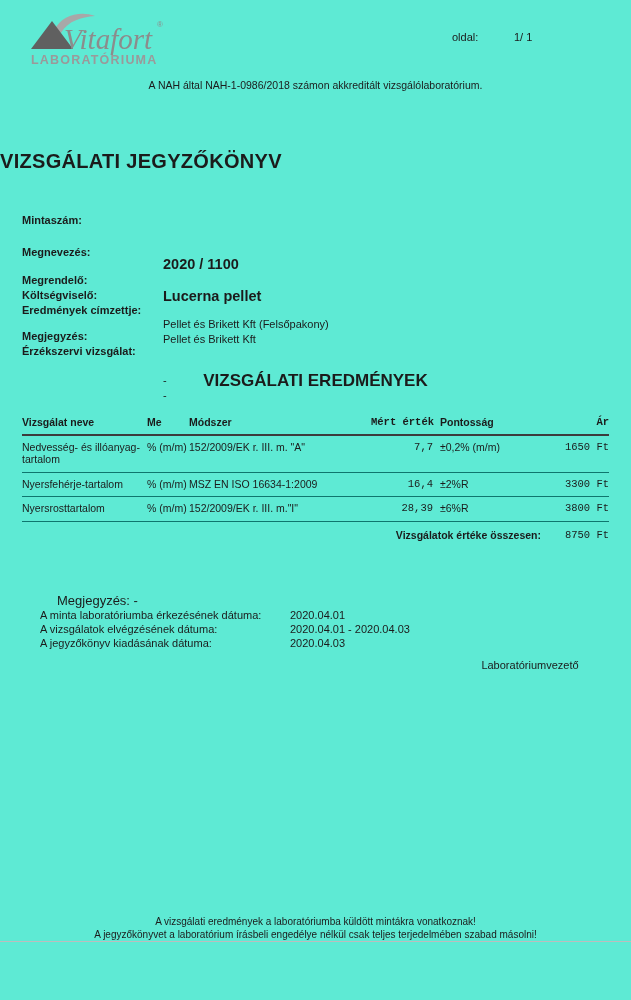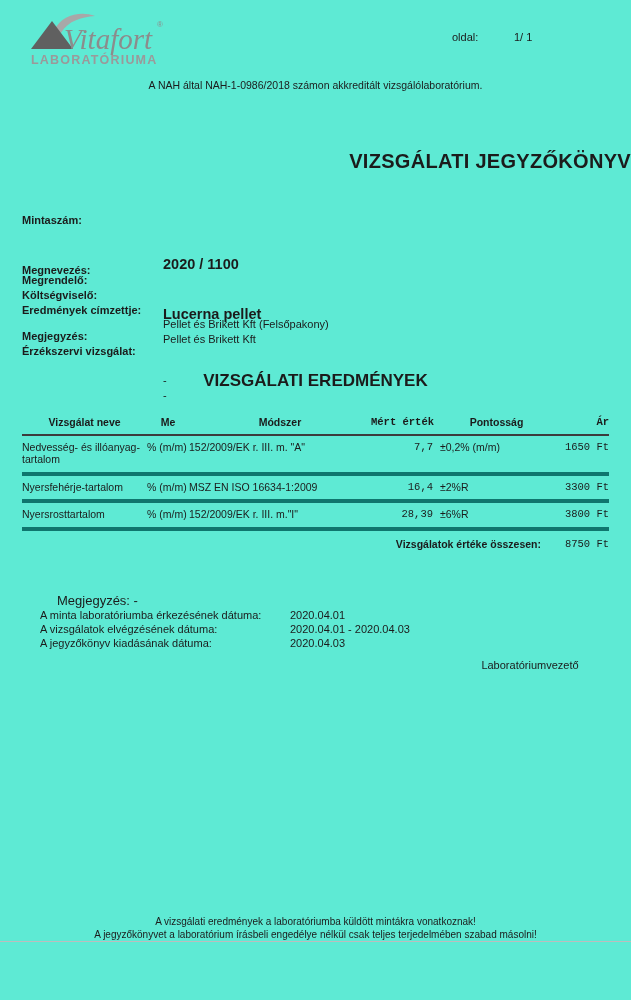--- a/index.html
+++ b/index.html
@@ -13,7 +13,7 @@
 
   .accreditation{position:absolute;left:0;top:79px;width:631px;text-align:center;font-size:10.5px;}
 
-  .doc-title{position:absolute;left:0;top:150px;width:631px;text-align:right;
+  .doc-title{position:absolute;left:0;top:150px;width:631px;text-align:left;
     font-size:20px;font-weight:bold;letter-spacing:0.3px;}
 
   .field{position:absolute;left:22px;width:560px;font-size:11px;}

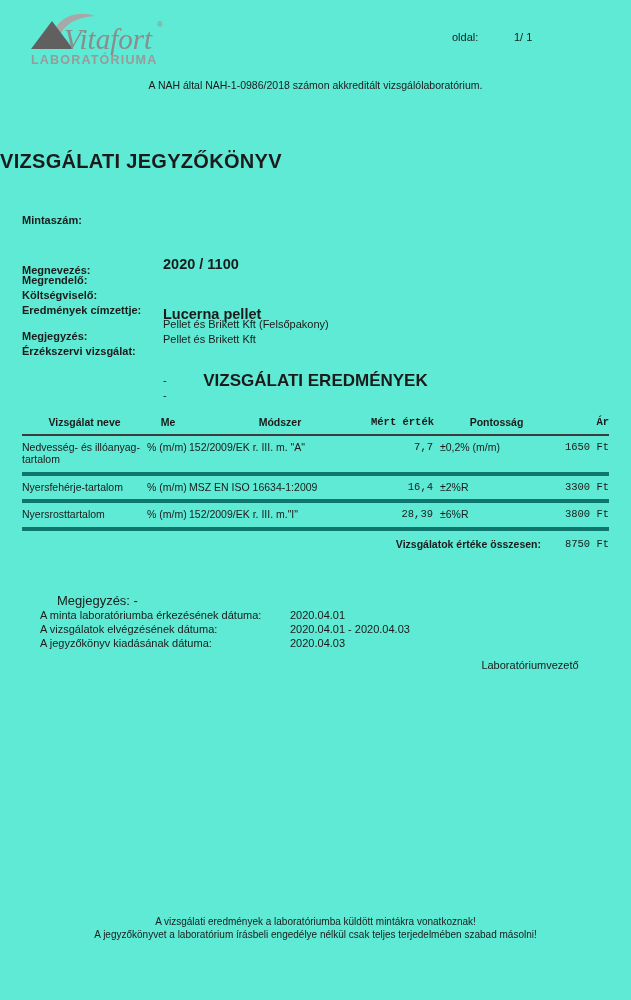--- a/index.html
+++ b/index.html
@@ -82,7 +82,7 @@
     <span class="flabel">Mintaszám:</span>
     <span class="fvalue big">2020 / 1100</span>
   </div>
-  <div class="field" style="top:264px">
+  <div class="field" style="top:246px">
     <span class="flabel">Megnevezés:</span>
     <span class="fvalue big">Lucerna pellet</span>
   </div>

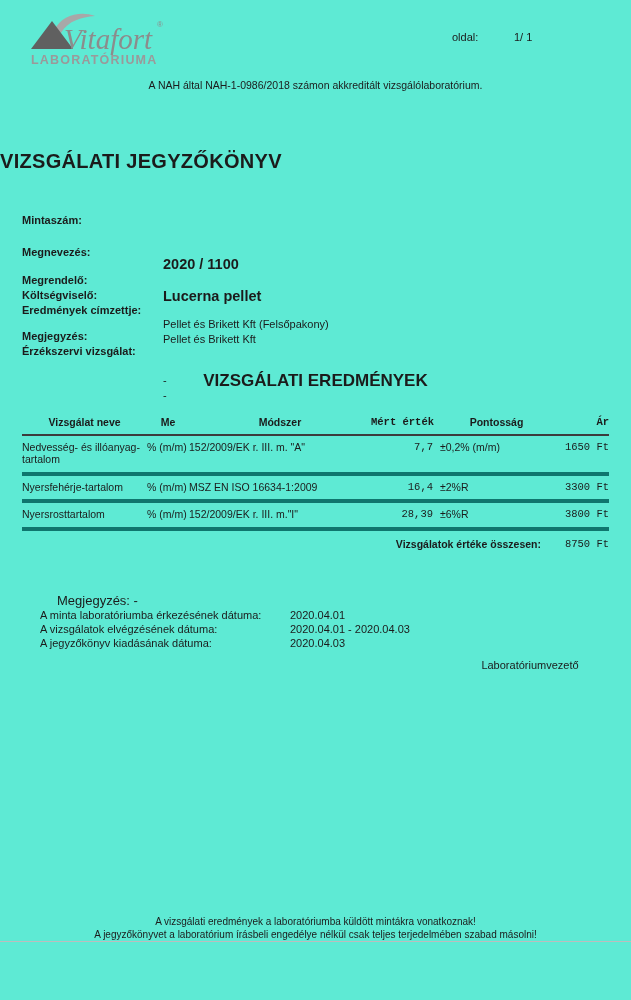--- a/index.html
+++ b/index.html
@@ -26,7 +26,7 @@
 
   .results-table{position:absolute;left:22px;top:414px;width:587px;
     border-collapse:collapse;table-layout:fixed;font-size:10.5px;}
-  .results-table th{font-weight:bold;text-align:center;padding:2px 0 6px 0;
+  .results-table th{font-weight:bold;text-align:left;padding:2px 0 6px 0;
     border-bottom:2.5px solid #3c3c3c;white-space:nowrap;}
   .results-table td{vertical-align:top;padding:5px 0 6px 0;line-height:1.18;
     border-bottom:4px solid #0f766e;}

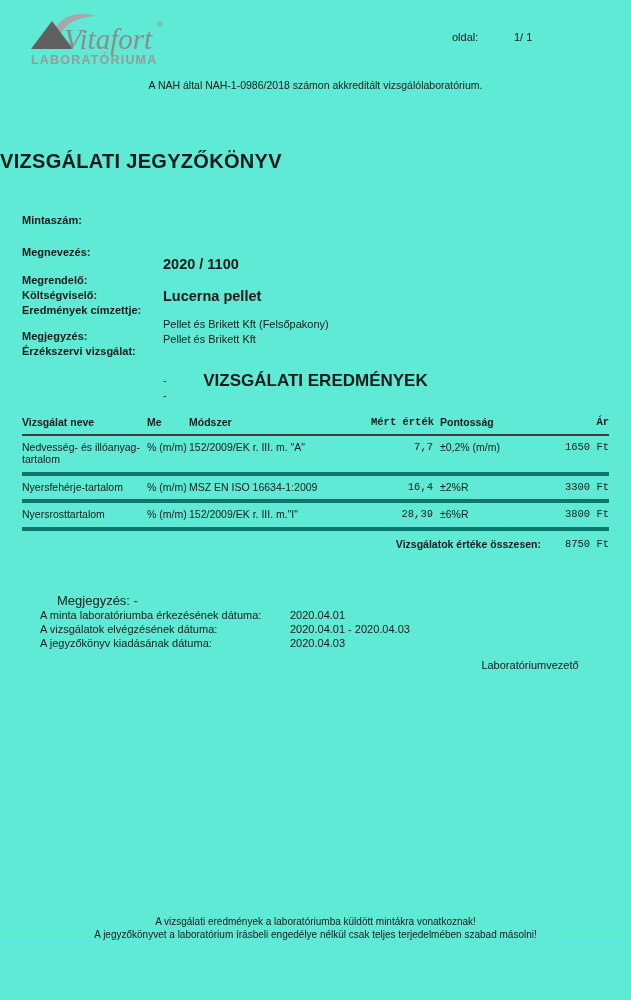--- a/index.html
+++ b/index.html
@@ -29,7 +29,7 @@
   .results-table th{font-weight:bold;text-align:left;padding:2px 0 6px 0;
     border-bottom:2.5px solid #3c3c3c;white-space:nowrap;}
   .results-table td{vertical-align:top;padding:5px 0 6px 0;line-height:1.18;
-    border-bottom:4px solid #0f766e;}
+    border-bottom:1px solid #0f766e;}
   .results-table .col-name{width:125px;}
   .results-table .col-unit{width:42px;}
   .results-table .col-method{width:182px;}

